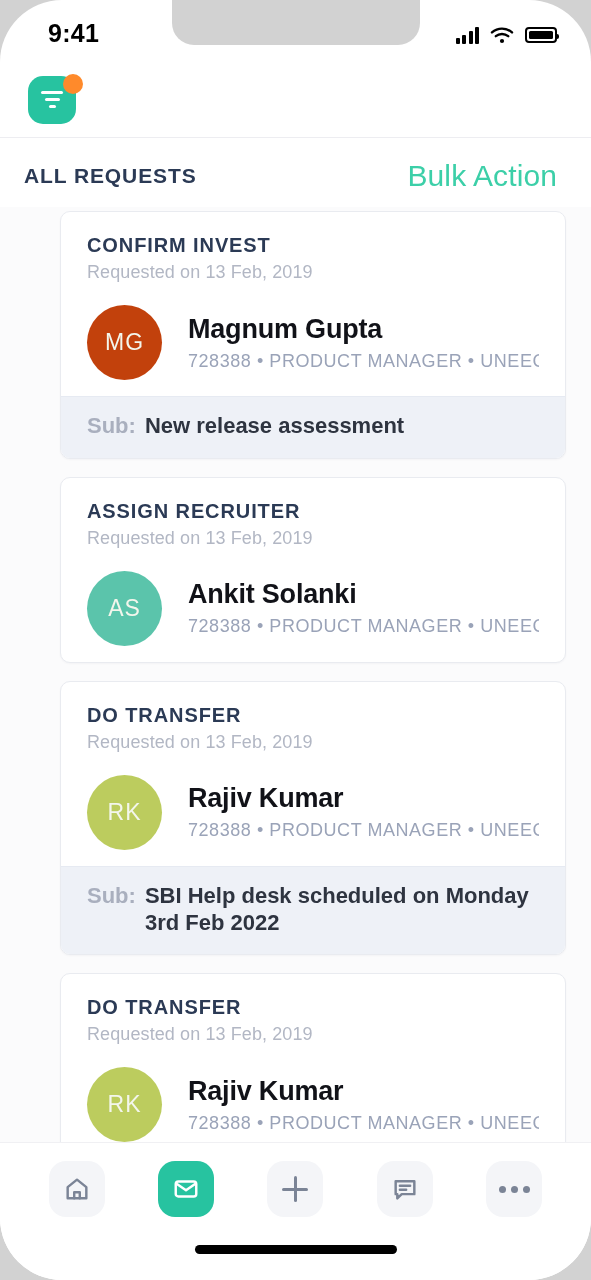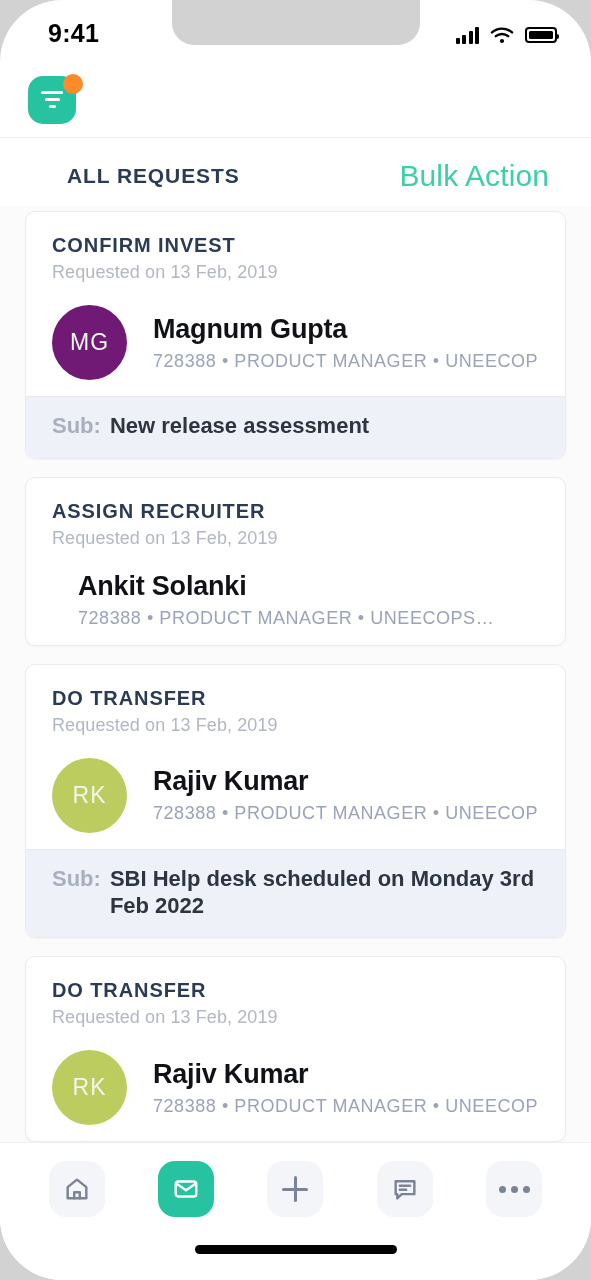--- a/index.html
+++ b/index.html
@@ -90,12 +90,11 @@
 
   
   .section-row {
-    position:absolute; top:140px; left:0; right:16px;
+    position:absolute; top:140px; left:0; right:8px;
     height:72px;
     display:flex; align-items:center; justify-content:space-between;
     padding:0 26px 0 24px;
     background:#fff;
-    margin-left:43px;
   }
   .section-title {
     font-size:21px; font-weight:bold; color:#2b3a55;

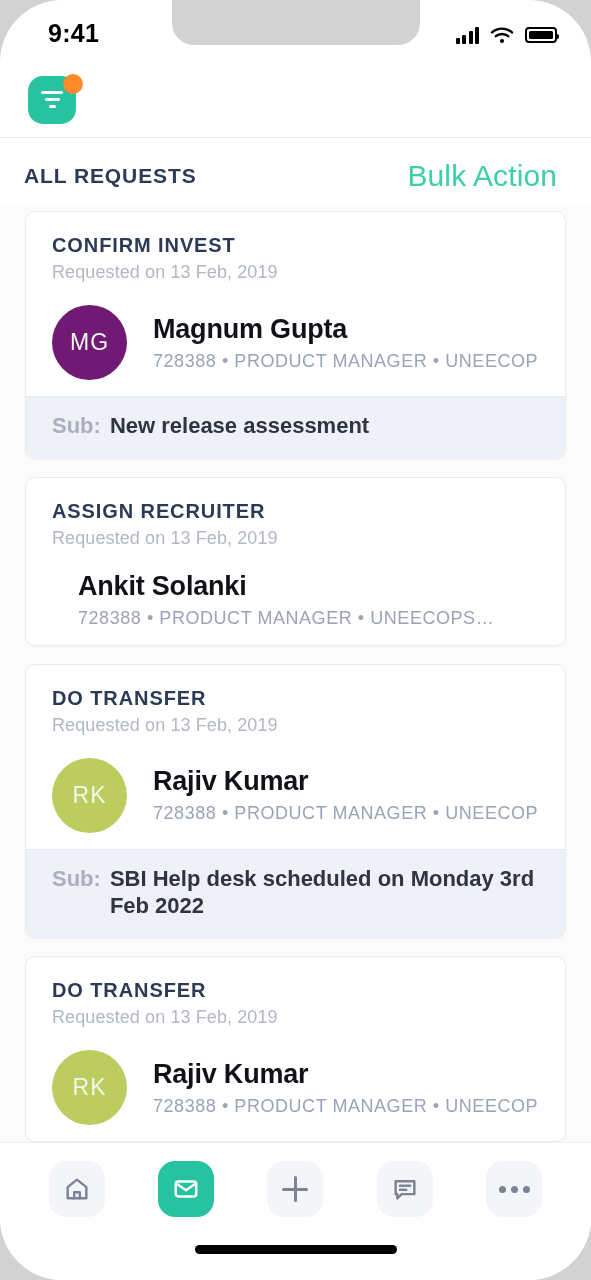--- a/index.html
+++ b/index.html
@@ -119,6 +119,7 @@
     margin-bottom:18px;
     overflow:hidden;
     box-shadow:0 1px 2px rgba(40,50,80,.04);
+    margin-left:35px;
   }
   .card-body { padding:22px 26px 16px 26px; }
   .card-type {

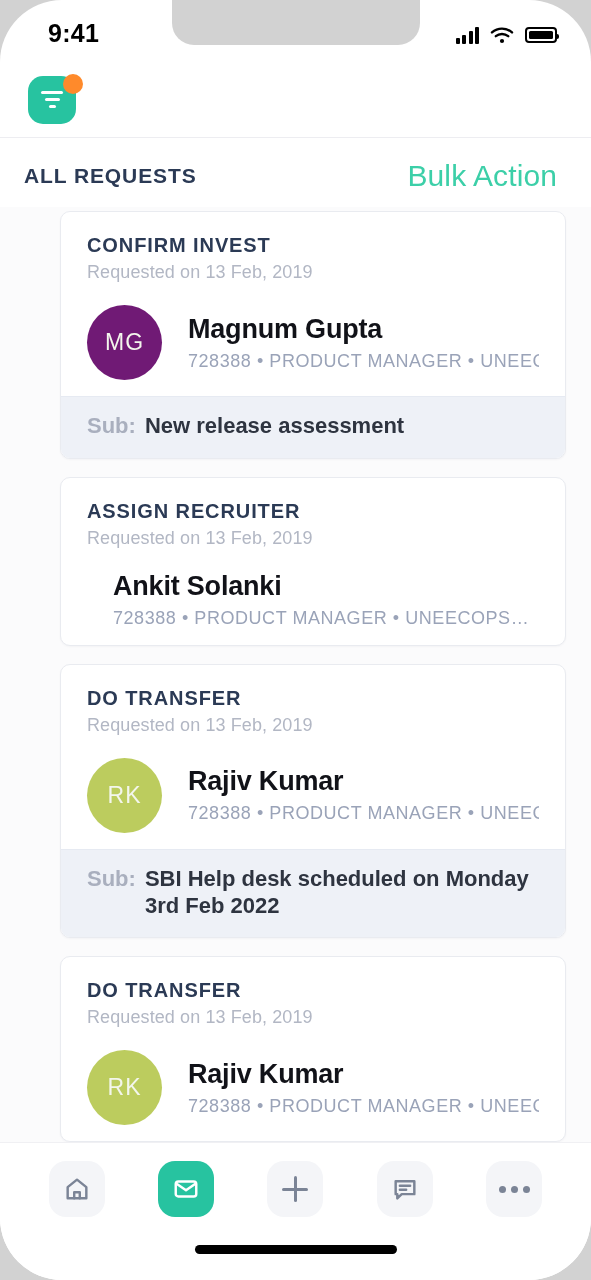--- a/index.html
+++ b/index.html
@@ -243,7 +243,7 @@
           <div class="card-type">CONFIRM INVEST</div>
           <div class="card-date">Requested on 13 Feb, 2019</div>
           <div class="person">
-            <div class="avatar" style="background: #701a75;">MG</div>
+            <div class="avatar" style="background: #c2410c;">MG</div>
             <div class="person-info">
               <div class="person-name">Magnum Gupta</div>
               <div class="person-meta"><span>728388</span><span class="dot"> •  </span><span>PRODUCT MANAGER</span><span class="dot"> •  </span><span>UNEECOPS…</span></div>

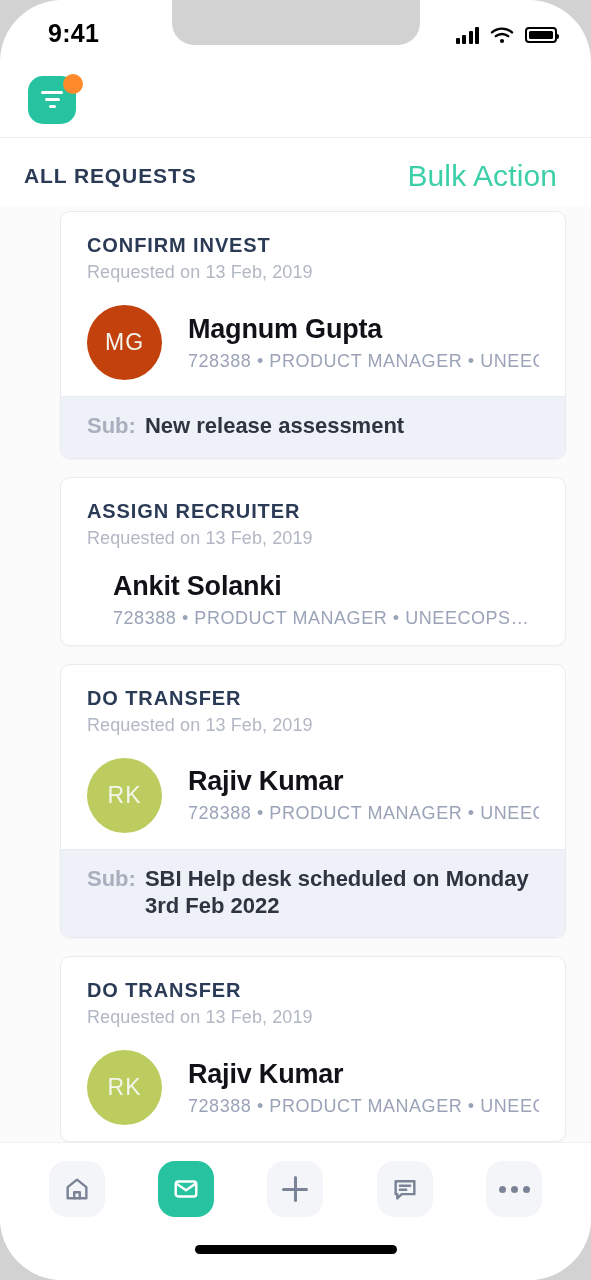--- a/index.html
+++ b/index.html
@@ -260,6 +260,7 @@
           <div class="card-type">ASSIGN RECRUITER</div>
           <div class="card-date">Requested on 13 Feb, 2019</div>
           <div class="person">
+            <div class="avatar" style="background: rgb(91, 196, 171);">AS</div>
             <div class="person-info">
               <div class="person-name">Ankit Solanki</div>
               <div class="person-meta"><span>728388</span><span class="dot"> •  </span><span>PRODUCT MANAGER</span><span class="dot"> •  </span><span>UNEECOPS…</span></div>

